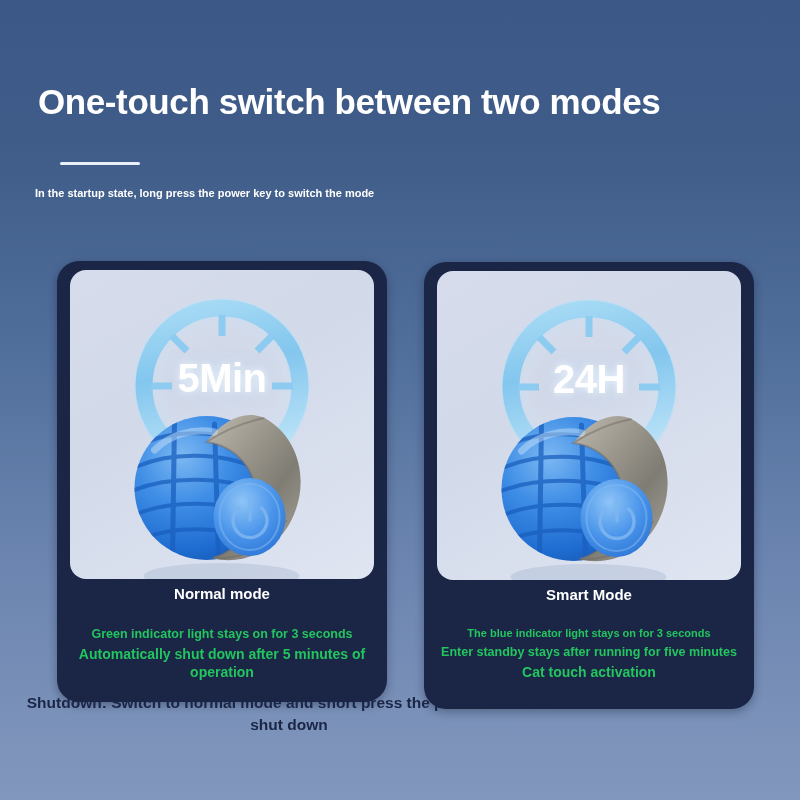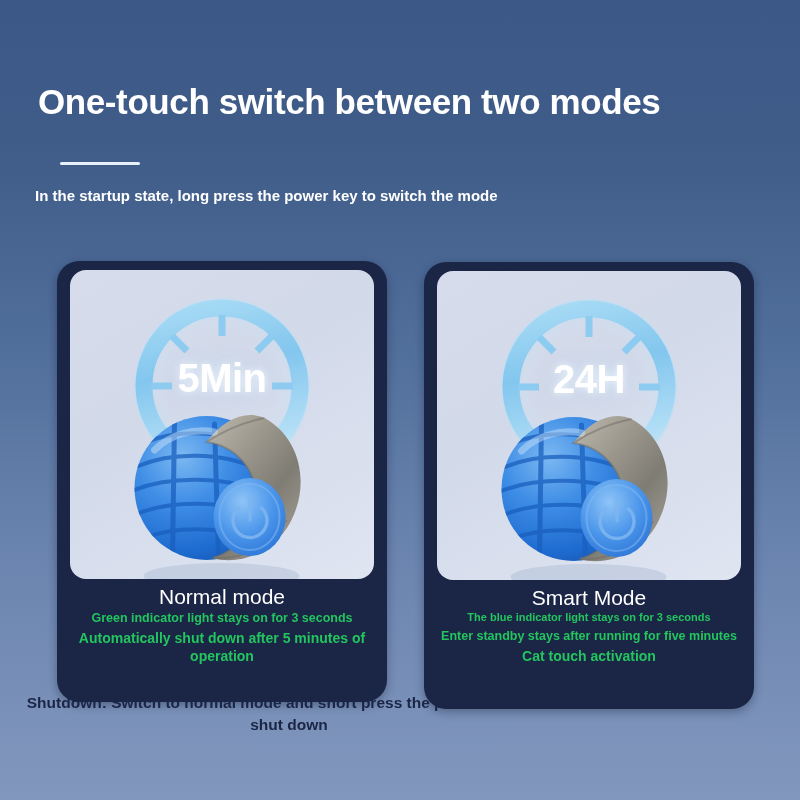--- a/index.html
+++ b/index.html
@@ -39,7 +39,7 @@
     position: absolute;
     left: 35px;
     top: 187px;
-    font-size: 15px;
+    font-size: 11px;
     font-weight: bold;
     color: #ffffff;
     white-space: nowrap;

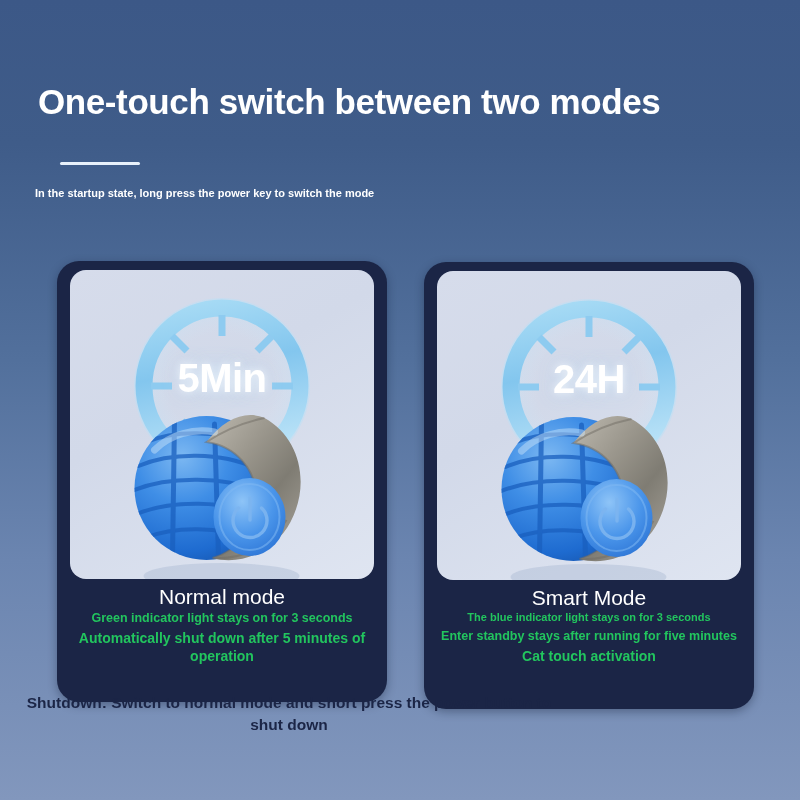--- a/index.html
+++ b/index.html
@@ -120,10 +120,10 @@
     box-sizing: border-box;
   }
   .mode-name {
-    font-size: 21px;
-    font-weight: normal;
+    font-size: 15px;
+    font-weight: bold;
     color: #ffffff;
-    margin-bottom: 1px;
+    margin-bottom: 24px;
   }
   .mode-line {
     font-size: 12.5px;

